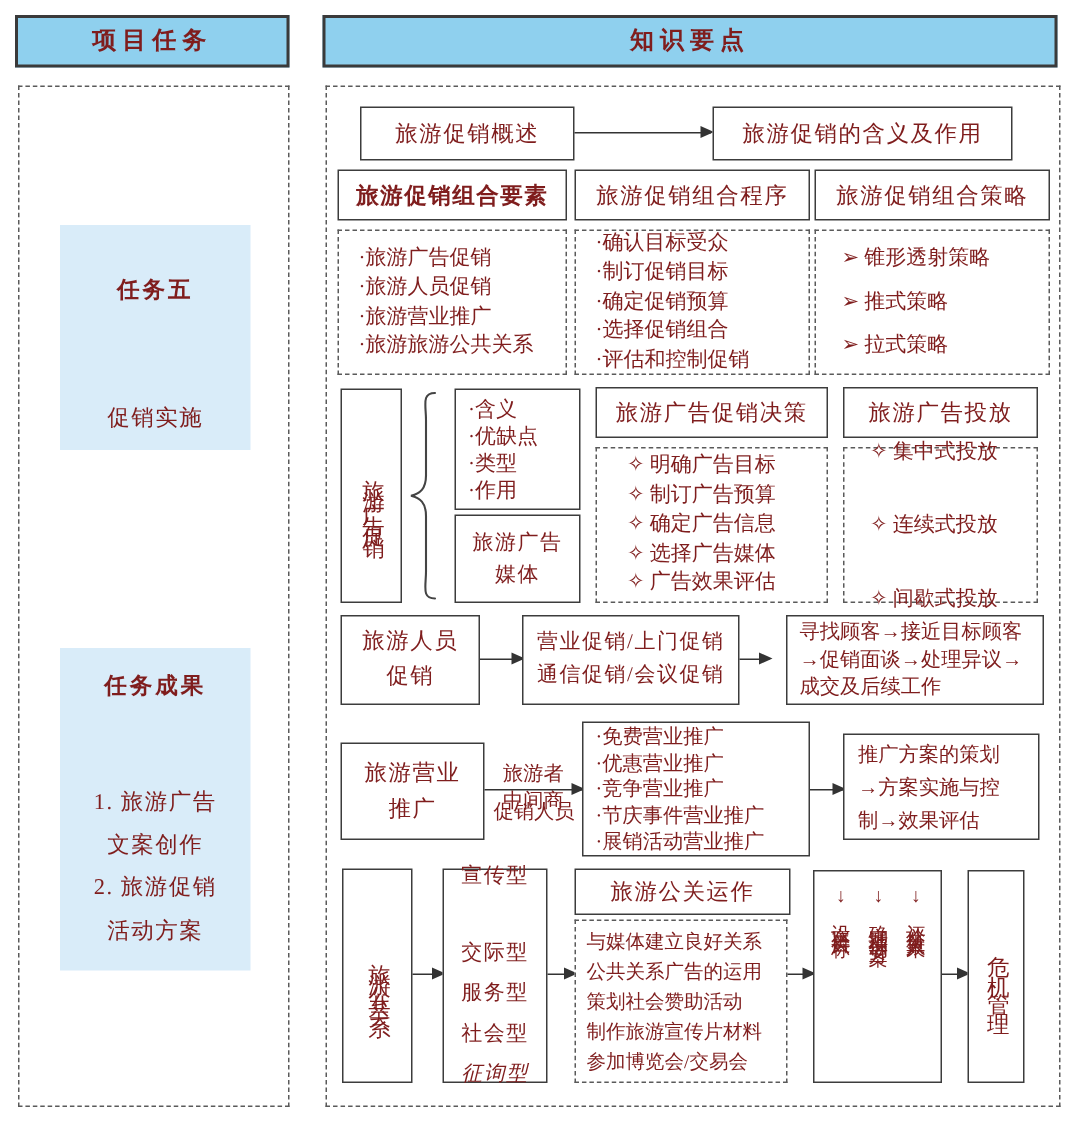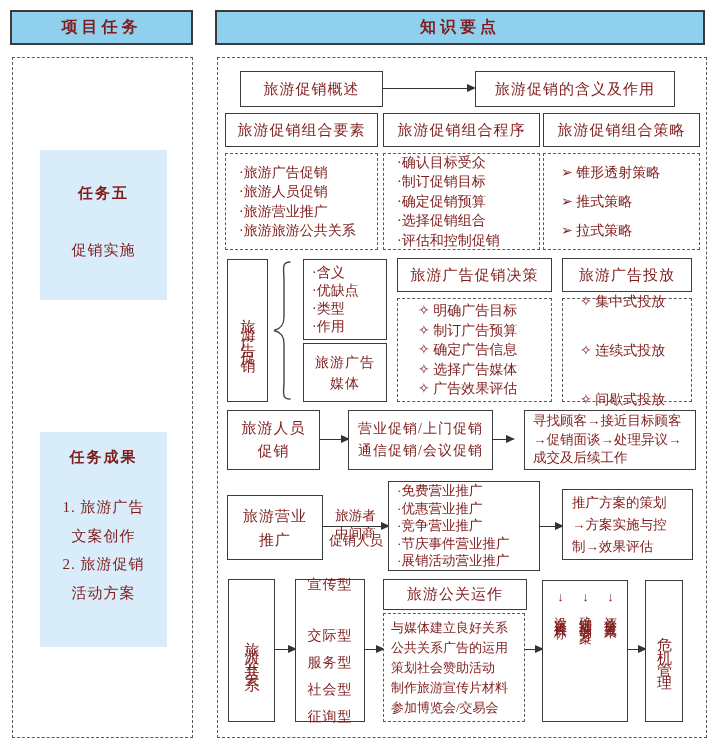--- a/index.html
+++ b/index.html
@@ -66,7 +66,7 @@
     <span>旅游促销的含义及作用</span>
   </div>
 
-  <div class="abs box" style="left:225px;top:113px;width:153px;height:34px;">
+  <div class="abs box" style="left:225px;top:113px;width:153px;height:34px;font-weight:bold;">
     <span>旅游促销组合要素</span>
   </div>
   <div class="abs dbox lists" style="left:225px;top:153px;width:153px;height:97px;padding-left:13px;">

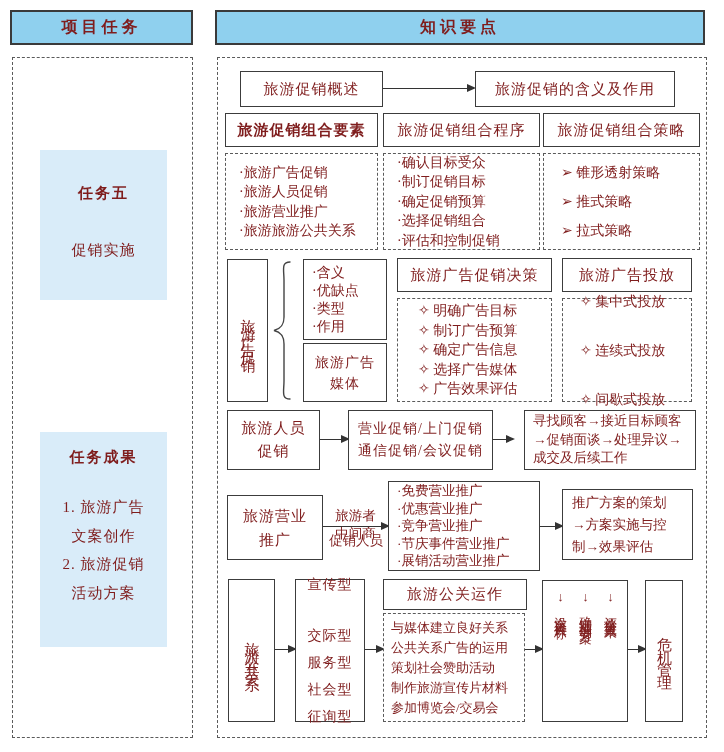--- a/index.html
+++ b/index.html
@@ -10,7 +10,7 @@
   .hdr{background:#8fd0ee;border:2px solid #3a3a3a;display:flex;align-items:center;justify-content:center;
        font-family:"Liberation Sans","DejaVu Sans",sans-serif;font-weight:bold;font-size:16px;letter-spacing:4px;}
   .panel{border:1.4px dashed #5a5a5a;background:transparent;}
-  .task{background:#d9ecf9;display:flex;flex-direction:column;align-items:center;text-align:center;font-size:15px;}
+  .task{background:#d9ecf9;display:flex;flex-direction:column;align-items:center;text-align:center;font-size:15px;gap:28px;}
   .task .t{font-family:"Liberation Sans","DejaVu Sans",sans-serif;font-weight:bold;letter-spacing:2px;}
   .box{border:1.5px solid #3c3c3c;background:#fff;display:flex;align-items:center;justify-content:center;
        text-align:center;font-size:15px;letter-spacing:1px;}

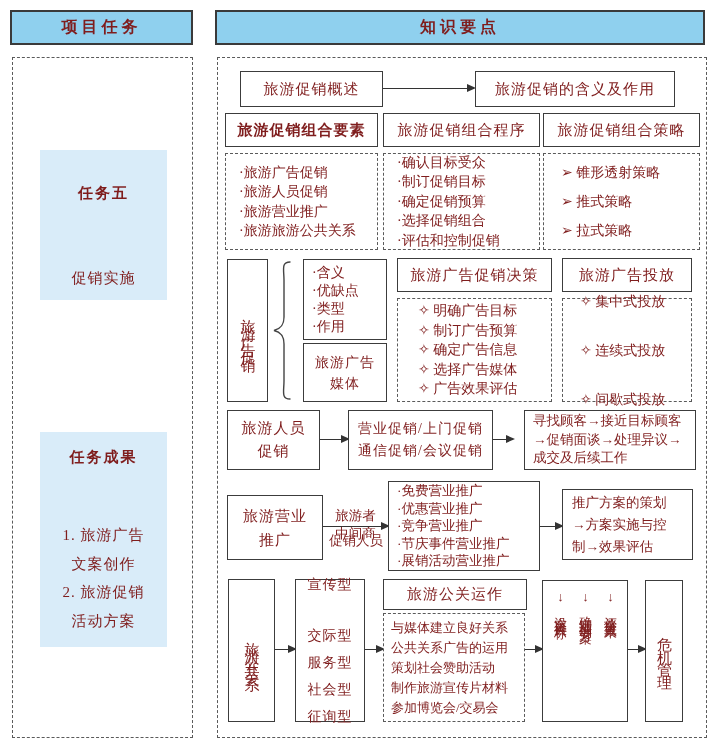--- a/index.html
+++ b/index.html
@@ -184,7 +184,7 @@
     <div style="line-height:27px;margin-top:24px;">交际型</div>
     <div style="line-height:27px;">服务型</div>
     <div style="line-height:27px;">社会型</div>
-    <div style="line-height:27px;">征询型</div>
+    <div style="line-height:27px;font-style:italic;">征询型</div>
   </div>
   <div class="arrow" style="left:365px;top:649px;width:18px;"></div>
   <div class="abs box" style="left:383px;top:579px;width:144px;height:31px;">

